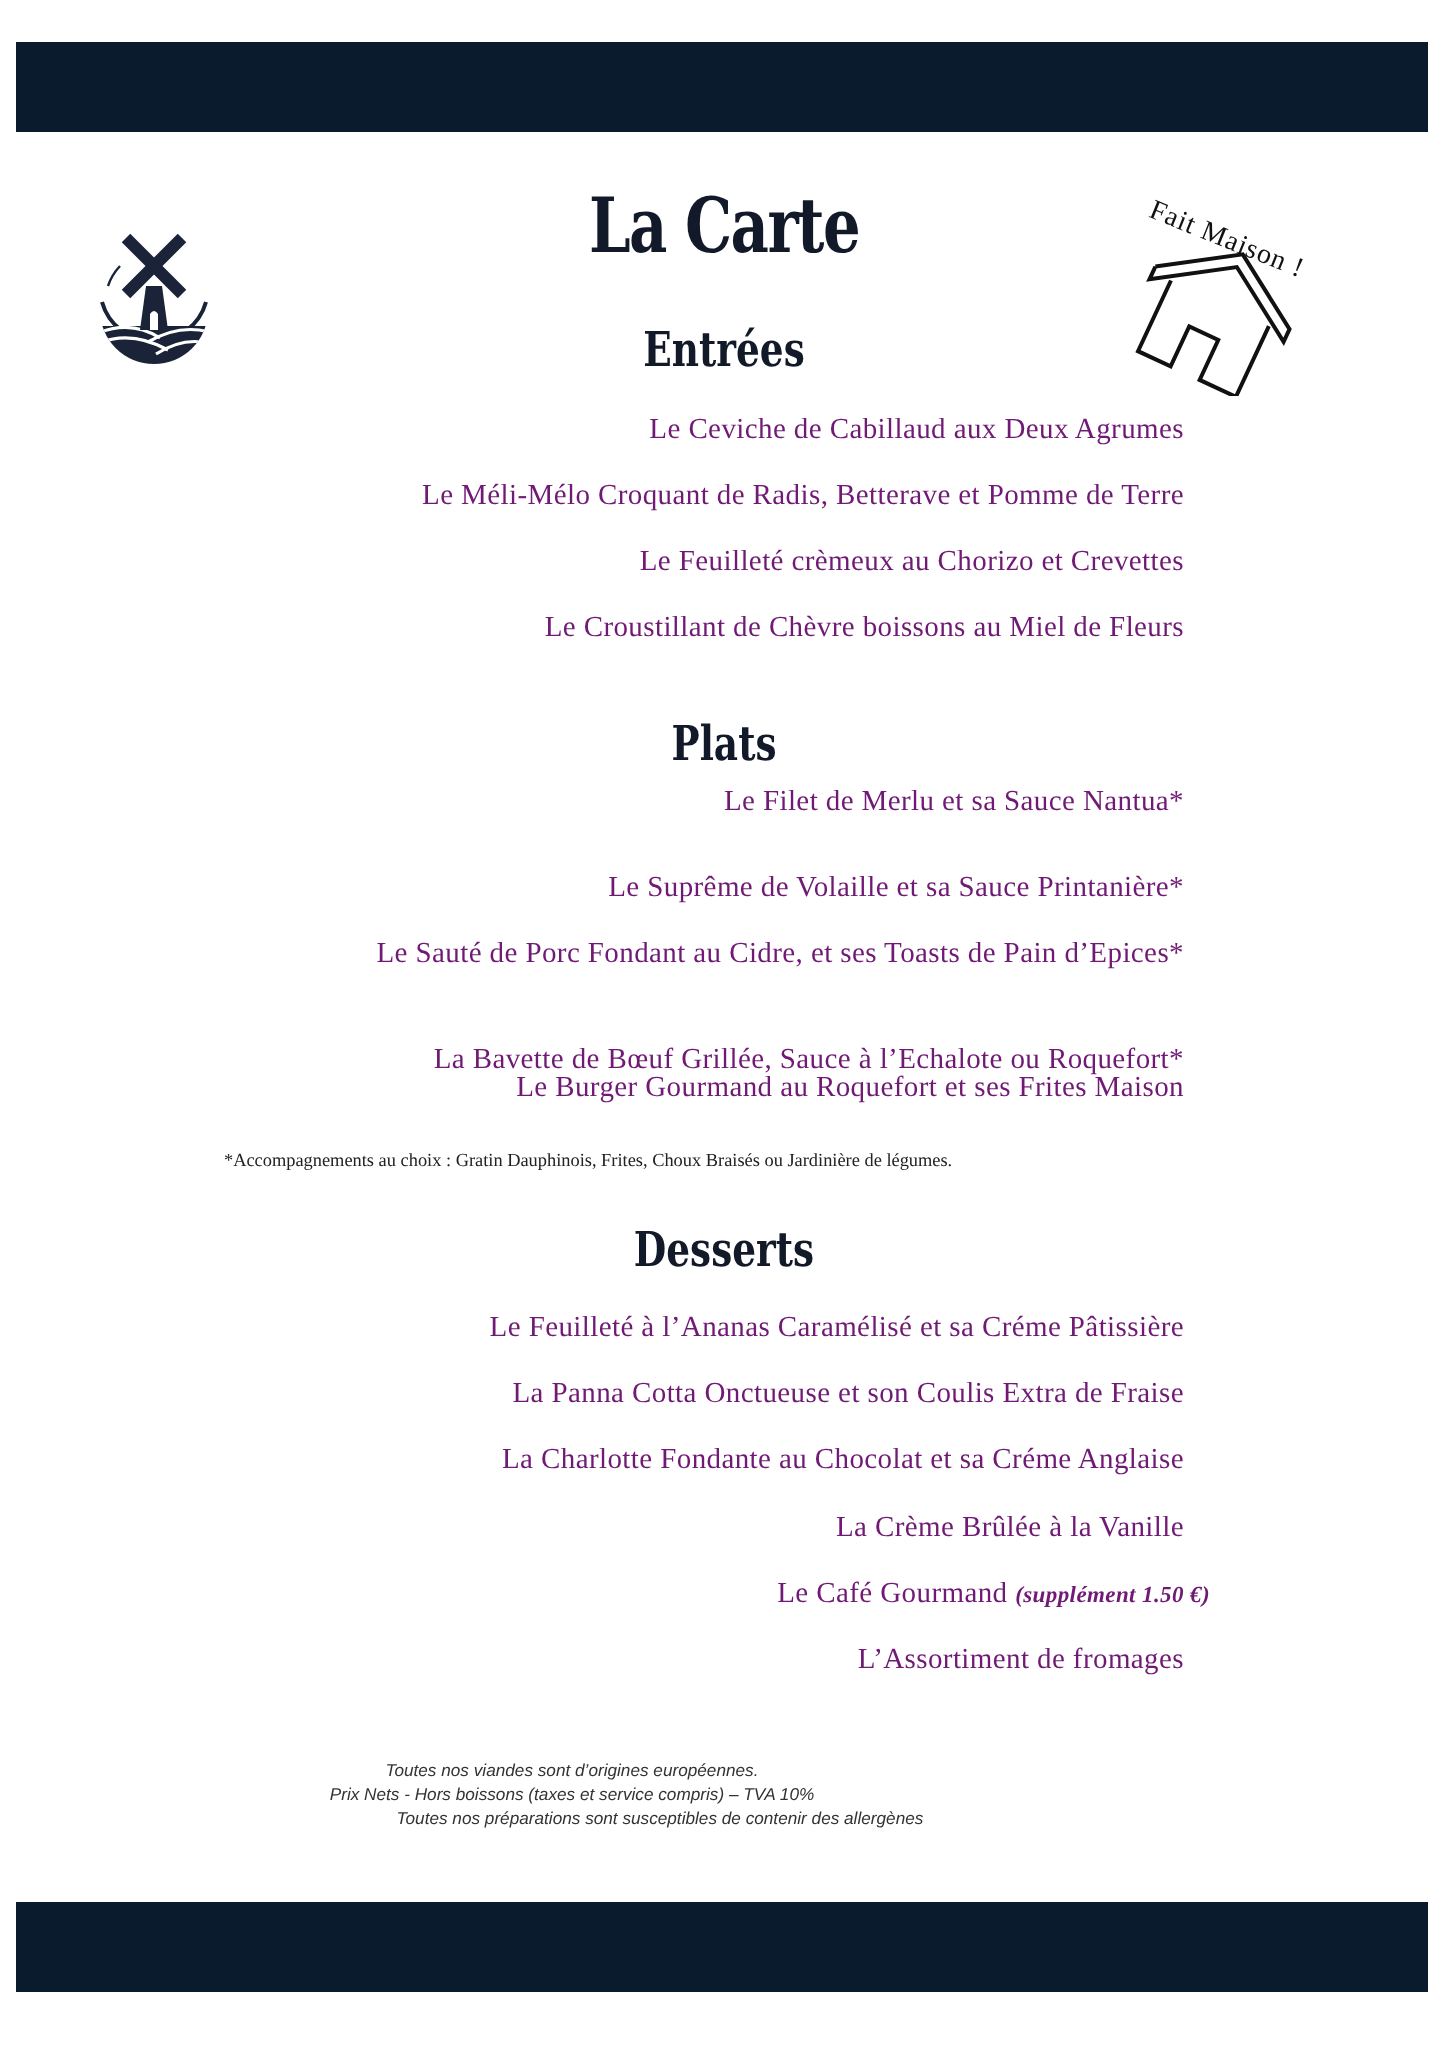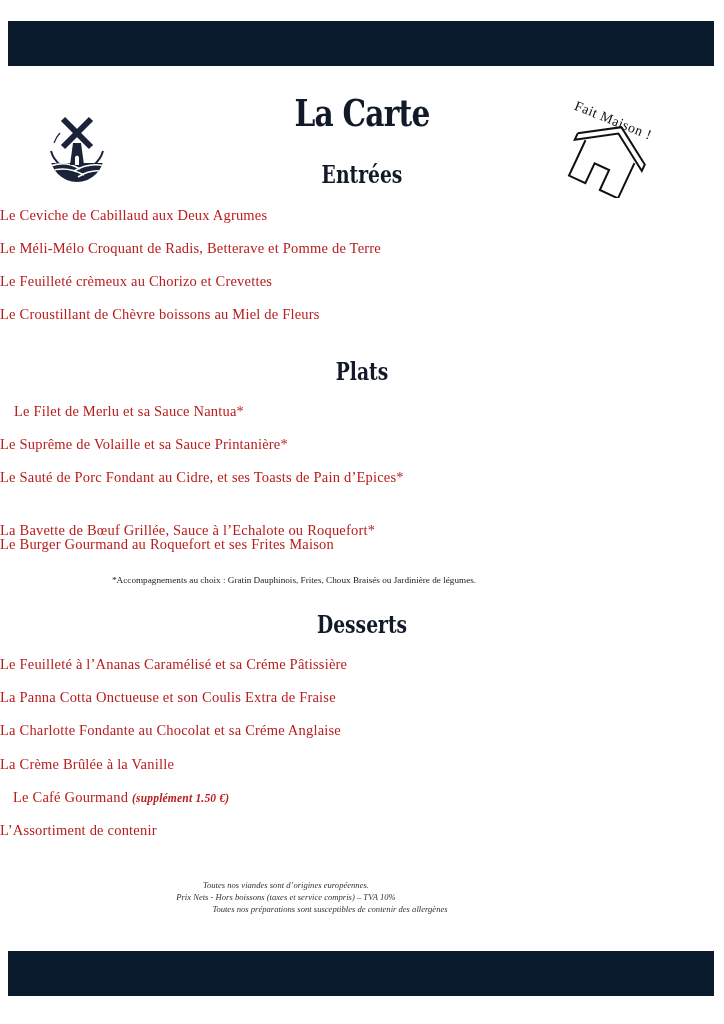--- a/index.html
+++ b/index.html
@@ -30,8 +30,8 @@
       transform: scaleX(0.78);
     }
     .item {
-      position: absolute; left: 0; width: 592px; text-align: left;
-      font-size: 14.5px; color: #b91c1c; letter-spacing: 0.2px;
+      position: absolute; left: 0; width: 592px; text-align: right;
+      font-size: 14.5px; color: #701a75; letter-spacing: 0.2px;
     }
     .item .supp { font-style: italic; font-weight: bold; font-size: 11.5px; }
     .note {

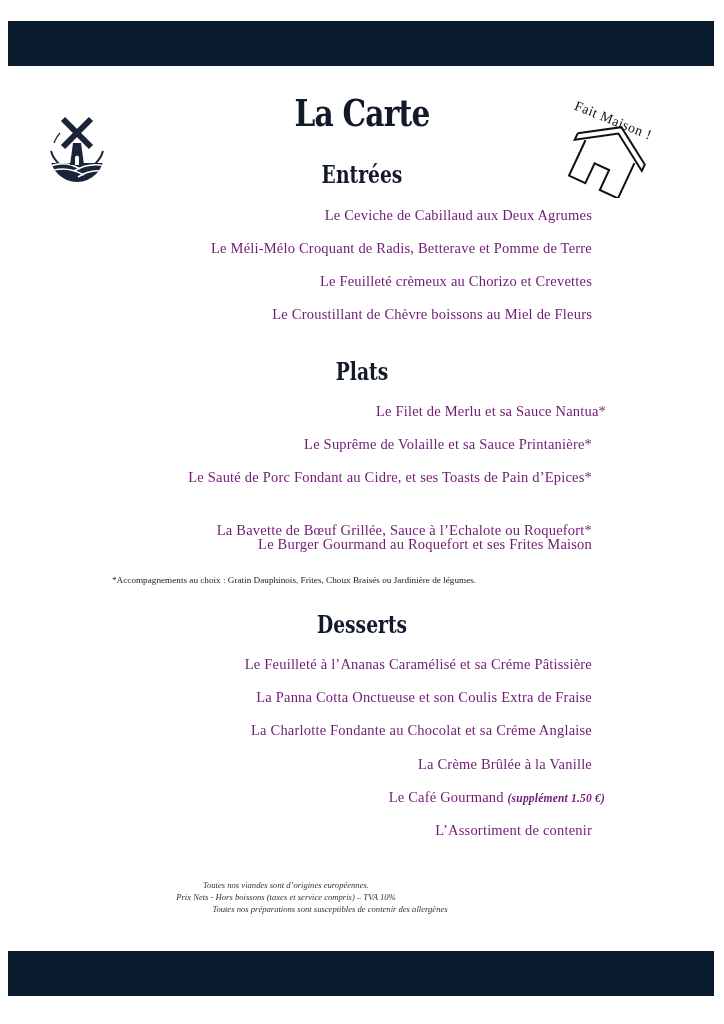--- a/index.html
+++ b/index.html
@@ -89,7 +89,7 @@
 <div class="item" style="top:306px;">Le Croustillant de Chèvre boissons au Miel de Fleurs</div>
 
 <div class="section-title" style="top:357px;">Plats</div>
-<div class="item" style="top:403px;padding-left:14px;">Le Filet de Merlu et sa Sauce Nantua*</div>
+<div class="item" style="top:393px;">Le Filet de Merlu et sa Sauce Nantua*</div>
 <div class="item" style="top:436px;">Le Suprême de Volaille et sa Sauce Printanière*</div>
 <div class="item" style="top:469px;">Le Sauté de Porc Fondant au Cidre, et ses Toasts de Pain d’Epices*</div>
 <div class="item" style="top:502px;margin-top:20px;">La Bavette de Bœuf Grillée, Sauce à l’Echalote ou Roquefort*</div>

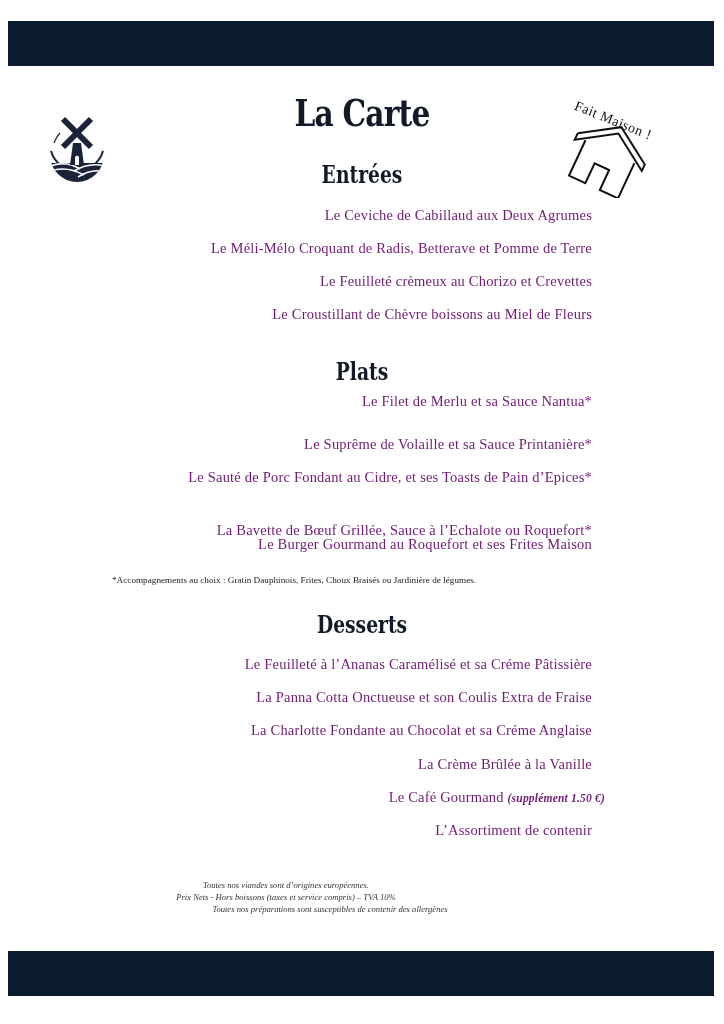--- a/index.html
+++ b/index.html
@@ -105,7 +105,7 @@
   <span>Le Café Gourmand</span>
   <span class="supp">(supplément 1.50 €)</span>
 </div>
-<div class="item" style="top:822px;">L’Assortiment de contenir</div>
+<div class="item" style="top:822px;">L’Assortiment de fromages</div>
 
 <div class="footer" style="top:880px;">Toutes nos viandes sont d’origines européennes.</div>
 <div class="footer" style="top:892px;">Prix Nets - Hors boissons (taxes et service compris) – TVA 10%</div>

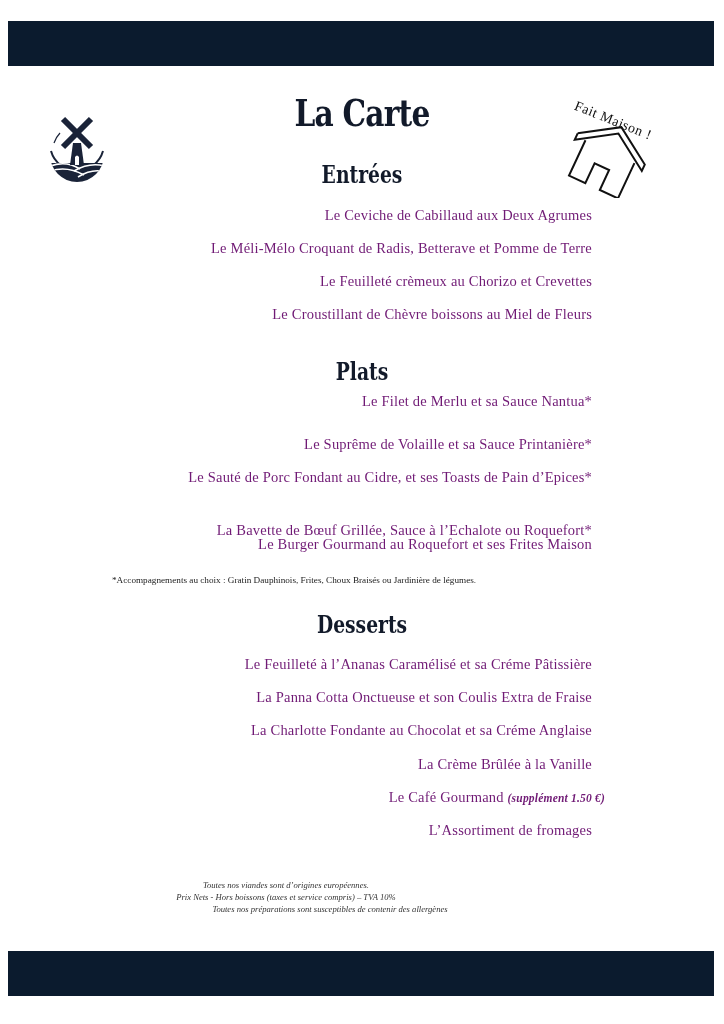--- a/index.html
+++ b/index.html
@@ -38,7 +38,7 @@
       position: absolute; left: 84px; top: 575px; font-size: 9.2px; color: #222; white-space: nowrap; margin-left: 28px;
     }
     .footer {
-      position: absolute; left: 0; width: 572px; text-align: center; font-family: Liberation Serif, serif;
+      position: absolute; left: 0; width: 572px; text-align: center; font-family: Liberation Sans, sans-serif;
       font-style: italic; font-size: 8.6px; color: #333; line-height: 11.5px;
     }
   </style>

